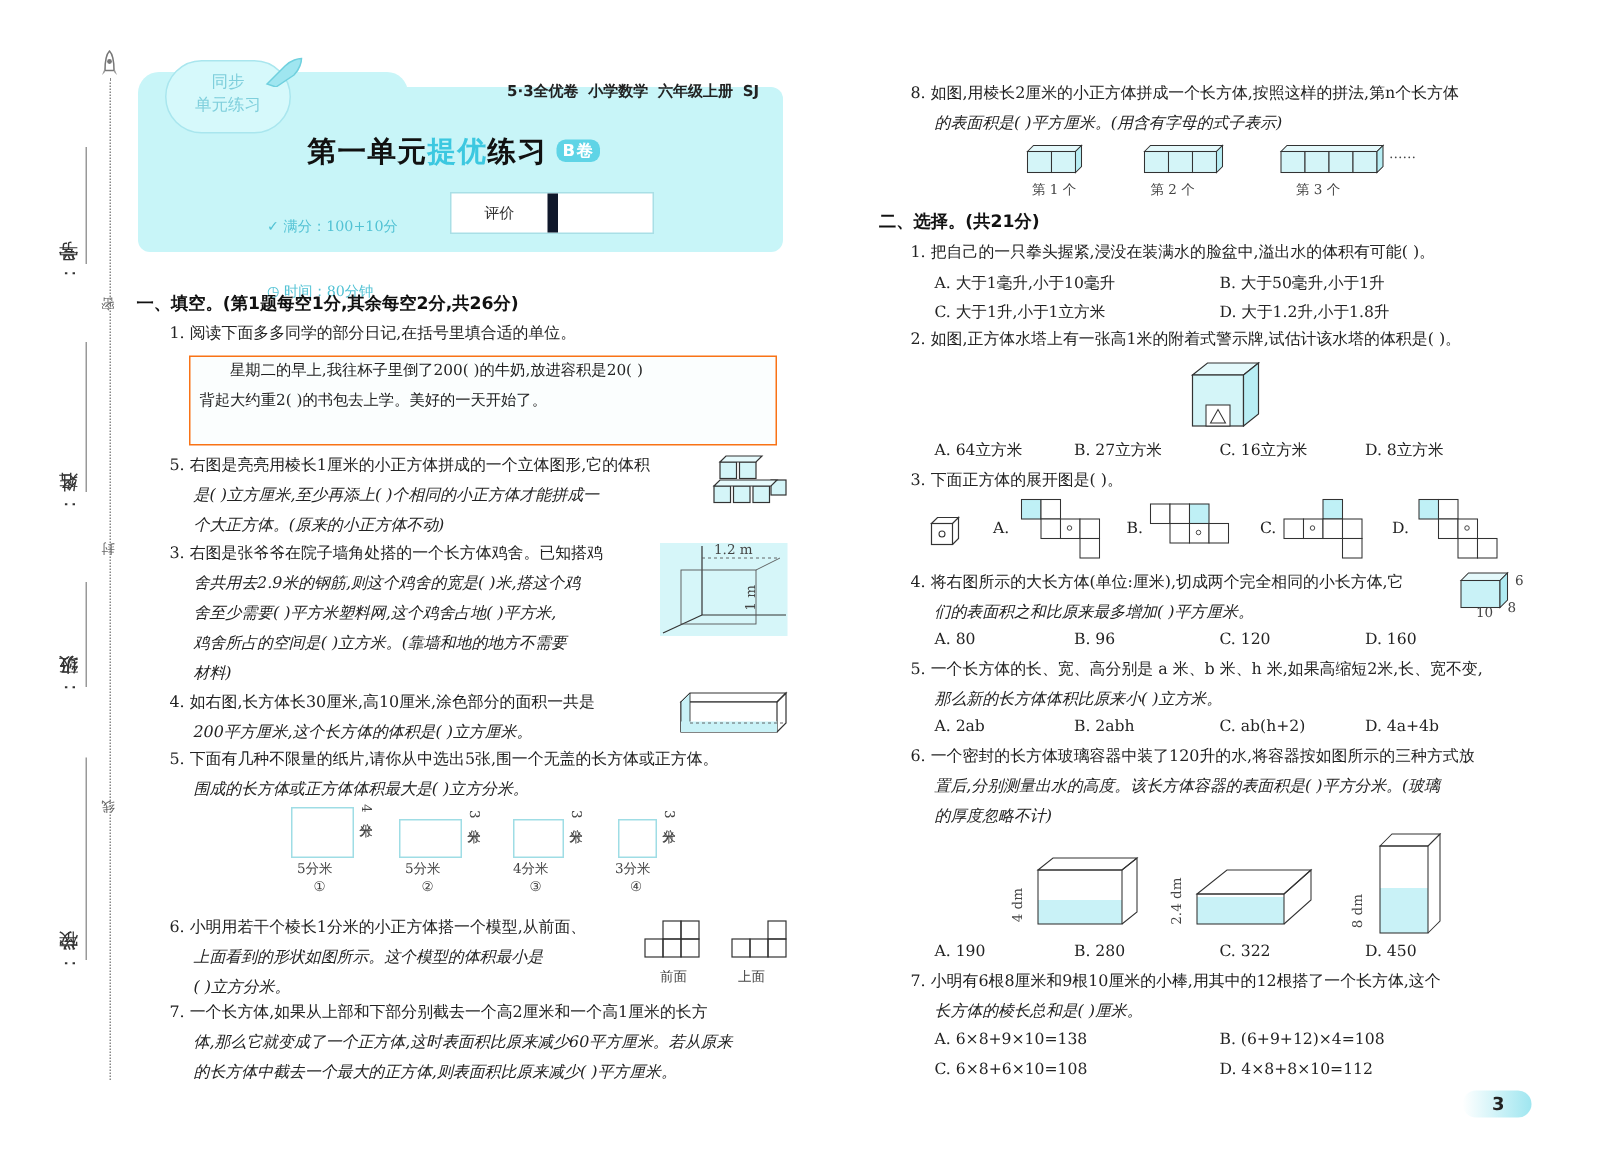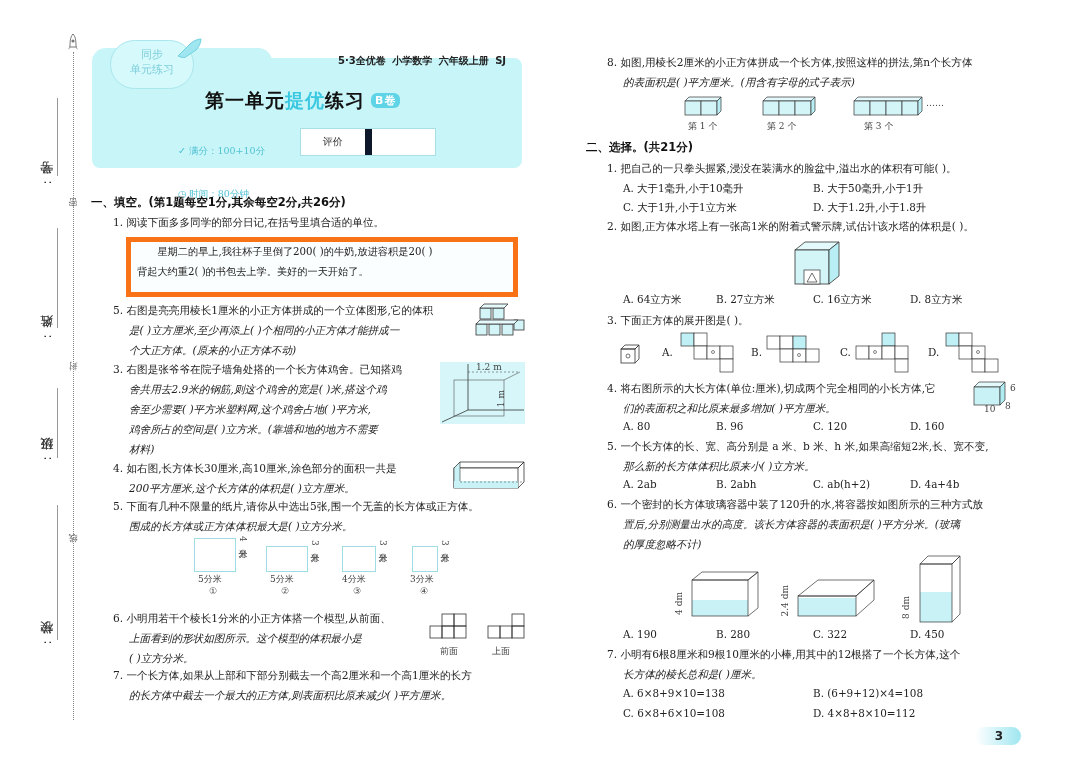--- a/index.html
+++ b/index.html
@@ -30,7 +30,7 @@
   .sec{position:absolute;font-family:"DejaVu Sans","Liberation Sans",sans-serif;font-size:11.5px;font-weight:bold;color:#111;}
   .q{position:absolute;font-size:10.6px;line-height:20px;color:#222;}
   .indent{padding-left:16px;font-style:italic;}
-  .diary{position:absolute;left:126px;top:237px;width:392px;height:60px;border:5px solid #f97316;background:#fbfefe;
+  .diary{position:absolute;left:126px;top:237px;width:392px;height:60px;border:1px solid #f97316;background:#fbfefe;
          font-size:10.2px;line-height:20px;padding:0 6px;box-sizing:border-box;}
   .opt{position:absolute;font-size:10.4px;color:#222;}
   .fig{position:absolute;}

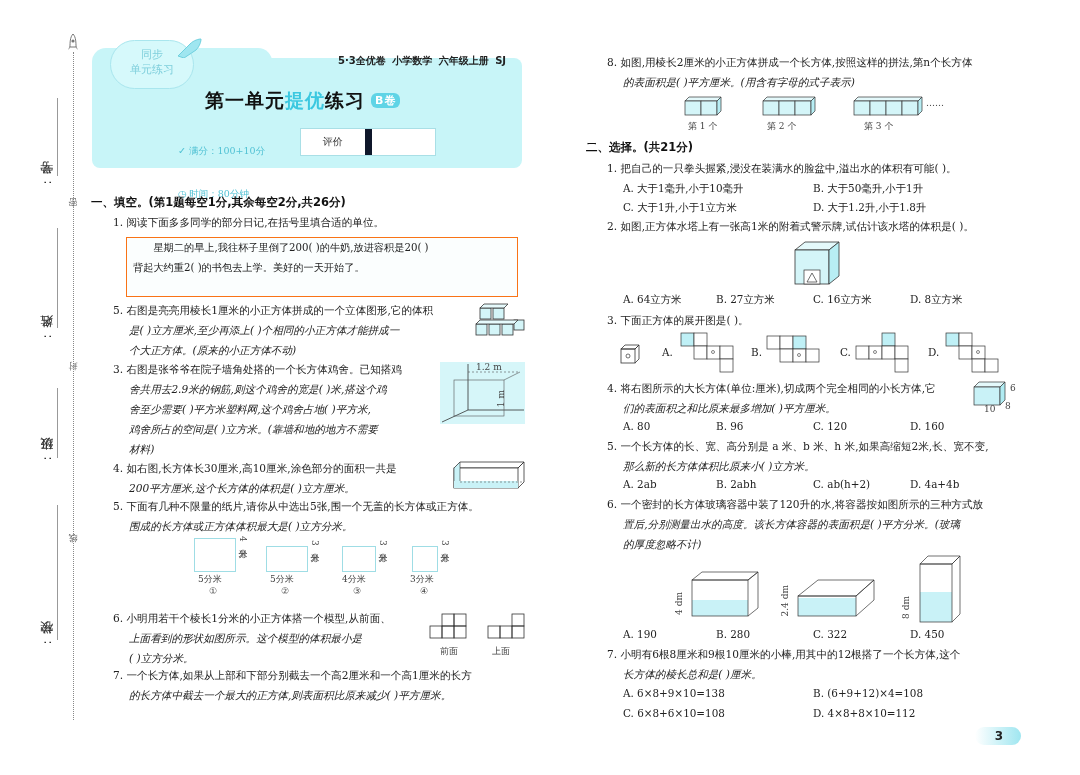--- a/index.html
+++ b/index.html
@@ -190,6 +190,7 @@
 
 <div class="q" style="left:113px;top:665px;width:420px;">
   <div>7. 一个长方体,如果从上部和下部分别截去一个高2厘米和一个高1厘米的长方</div>
+  <div class="indent">体,那么它就变成了一个正方体,这时表面积比原来减少60平方厘米。若从原来</div>
   <div class="indent">的长方体中截去一个最大的正方体,则表面积比原来减少(    )平方厘米。</div>
 </div>
 

